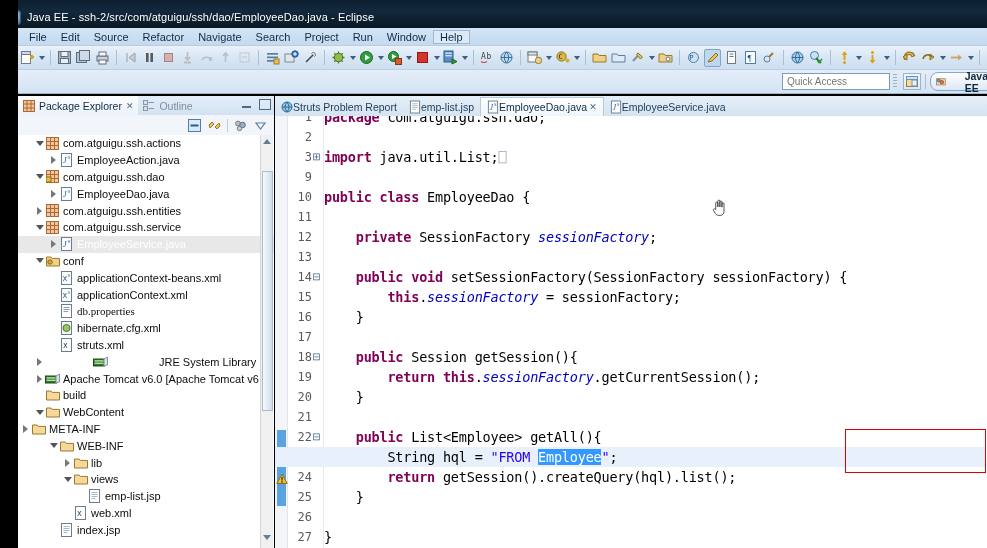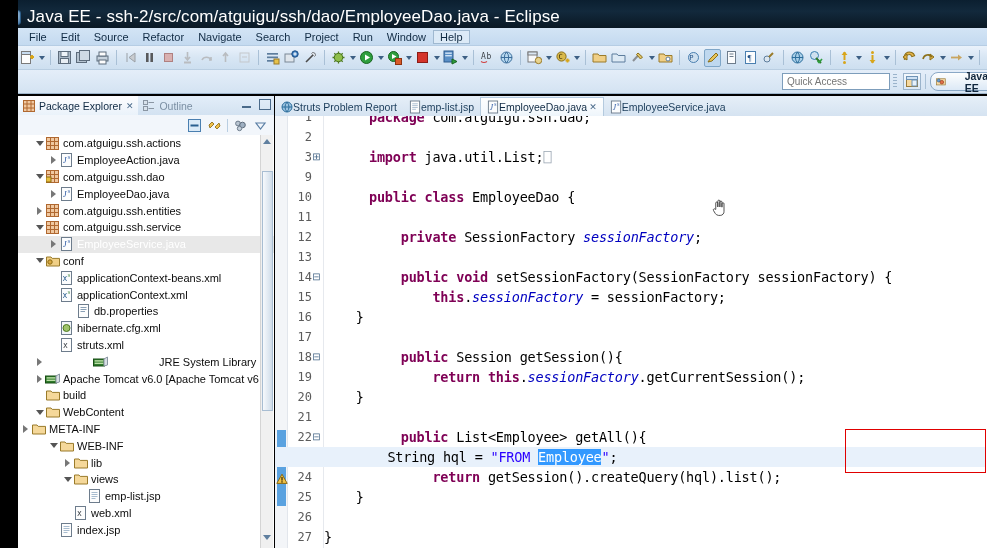--- a/index.html
+++ b/index.html
@@ -30,7 +30,7 @@
     content:""; position:absolute; left:4px; top:4px; width:7px; height:7px;
     border-radius:50%; background:#27557e;
   }
-  .title-text { color:#ffffff; font-size:17px; letter-spacing:.1px; white-space:nowrap; }
+  .title-text { color:#ffffff; font-size:11px; letter-spacing:.1px; white-space:nowrap; }
 
   
   .menubar {

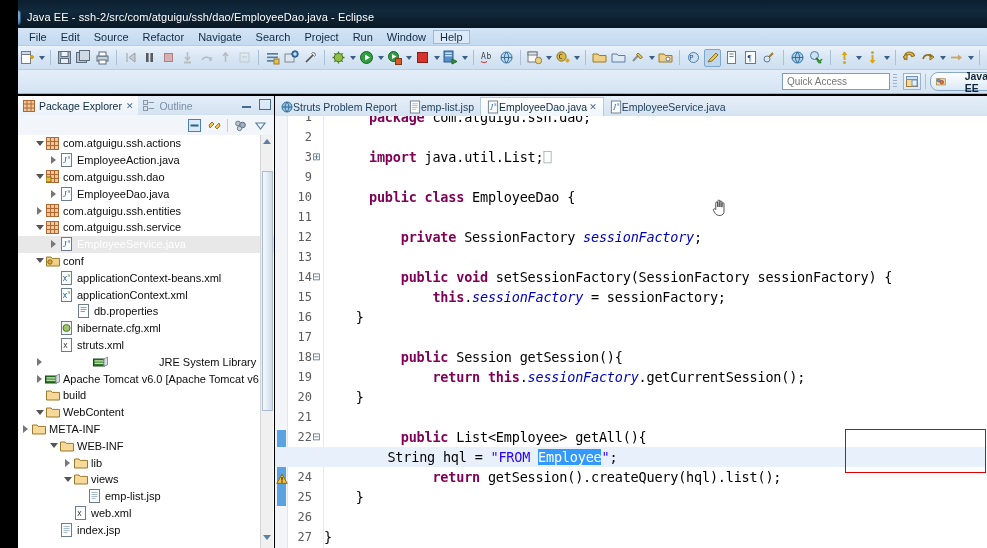--- a/index.html
+++ b/index.html
@@ -193,7 +193,7 @@
     letter-spacing:-0.2px;
   }
   .cline.cur { background:#e8f1fb; left:-49px; padding-left:49px; width:711px; }
-  .kw { color:#7f0055; font-weight:bold;margin-left:45px; }
+  .kw { color:#7f0055; font-weight:bold; }
   .fld { color:#0000c0; font-style:italic; }
   .str { color:#2a00ff; }
   .sel { background:#3399ff; color:#ffffff; }

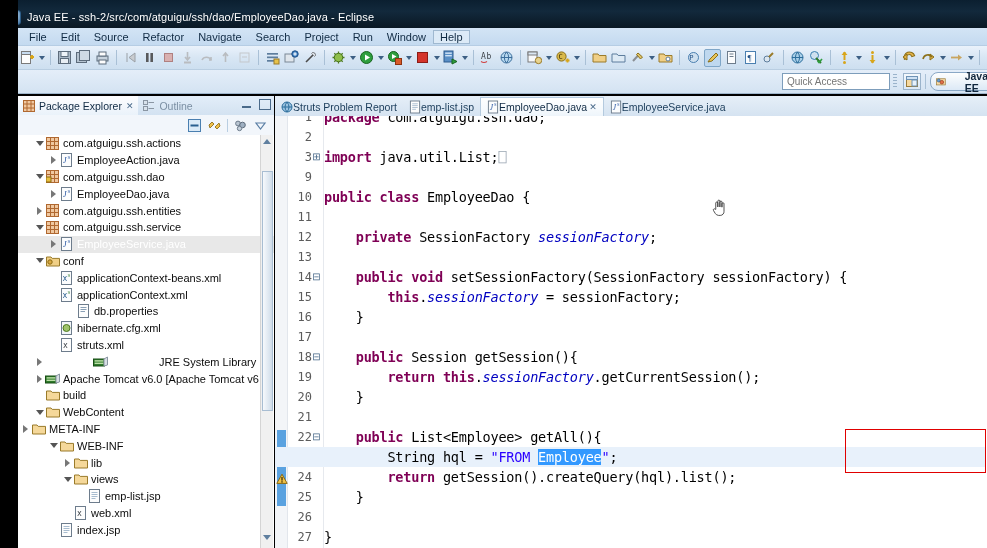--- a/index.html
+++ b/index.html
@@ -688,7 +688,7 @@
           </span>
           <span class="tlabel">applicationContext.xml</span>
         </div>
-        <div class="trow" style="padding-left: 47px;">
+        <div class="trow" style="padding-left: 30px; font-family: Liberation Serif, serif;">
           <span class="twist "></span>
           <span class="ticon">
             <svg width="13" height="14" viewBox="0 0 13 14">

